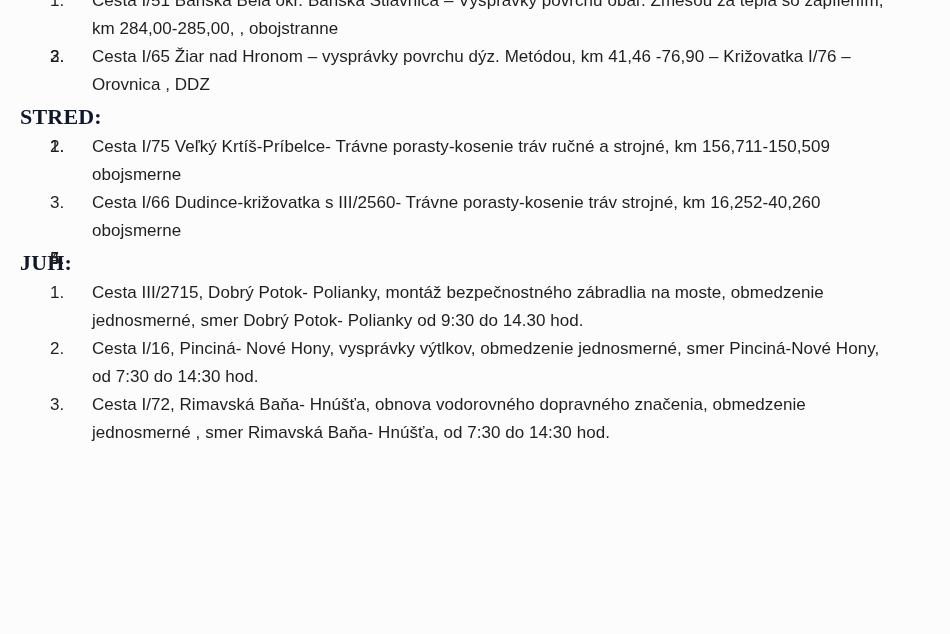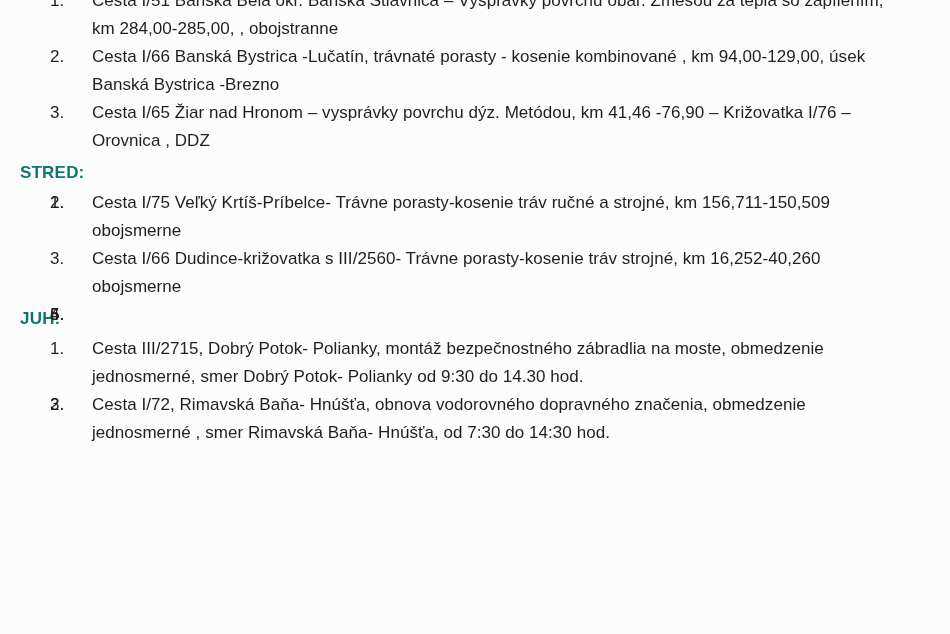--- a/index.html
+++ b/index.html
@@ -87,7 +87,6 @@
         </li>
         <li>
           <span class="num">2.</span>
-          <span class="txt">Cesta I/66 Banská Bystrica -Lučatín, trávnaté porasty - kosenie kombinované , km 94,00-129,00, úsek Banská Bystrica -Brezno</span>
         </li>
         <li>
           <span class="num">3.</span>

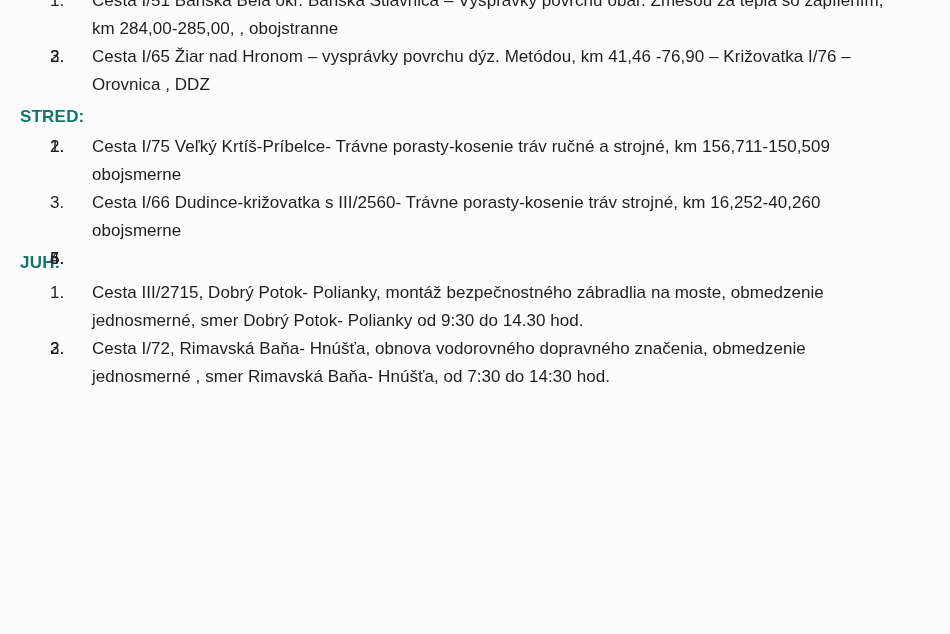--- a/index.html
+++ b/index.html
@@ -30,13 +30,14 @@
   }
 
   .section-heading {
-    color: #0f766e;
-    font-size: 17px;
+    color: #0f172a;
+    font-size: 22px;
     font-weight: 700;
     line-height: 28px;
     letter-spacing: 0.2px;
     margin: 4px 0 2px 20px;
     white-space: nowrap;
+    font-family: Liberation Serif, serif;
   }
 
   ol.items {

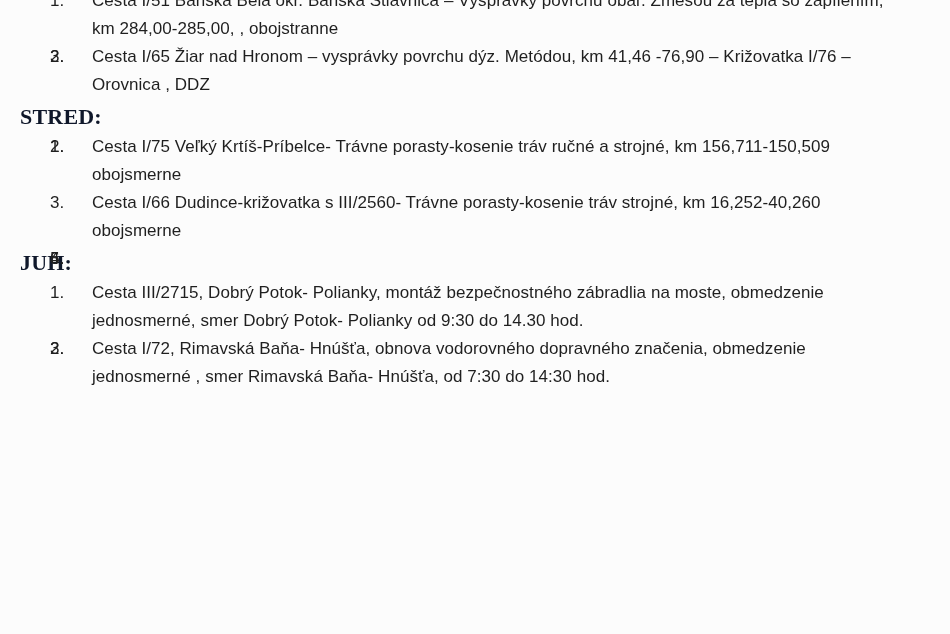--- a/index.html
+++ b/index.html
@@ -131,6 +131,7 @@
         </li>
         <li>
           <span class="num">2.</span>
+          <span class="txt">Cesta I/16, Pinciná- Nové Hony, vysprávky výtlkov, obmedzenie jednosmerné, smer Pinciná-Nové Hony, od 7:30 do 14:30 hod.</span>
         </li>
         <li>
           <span class="num">3.</span>

